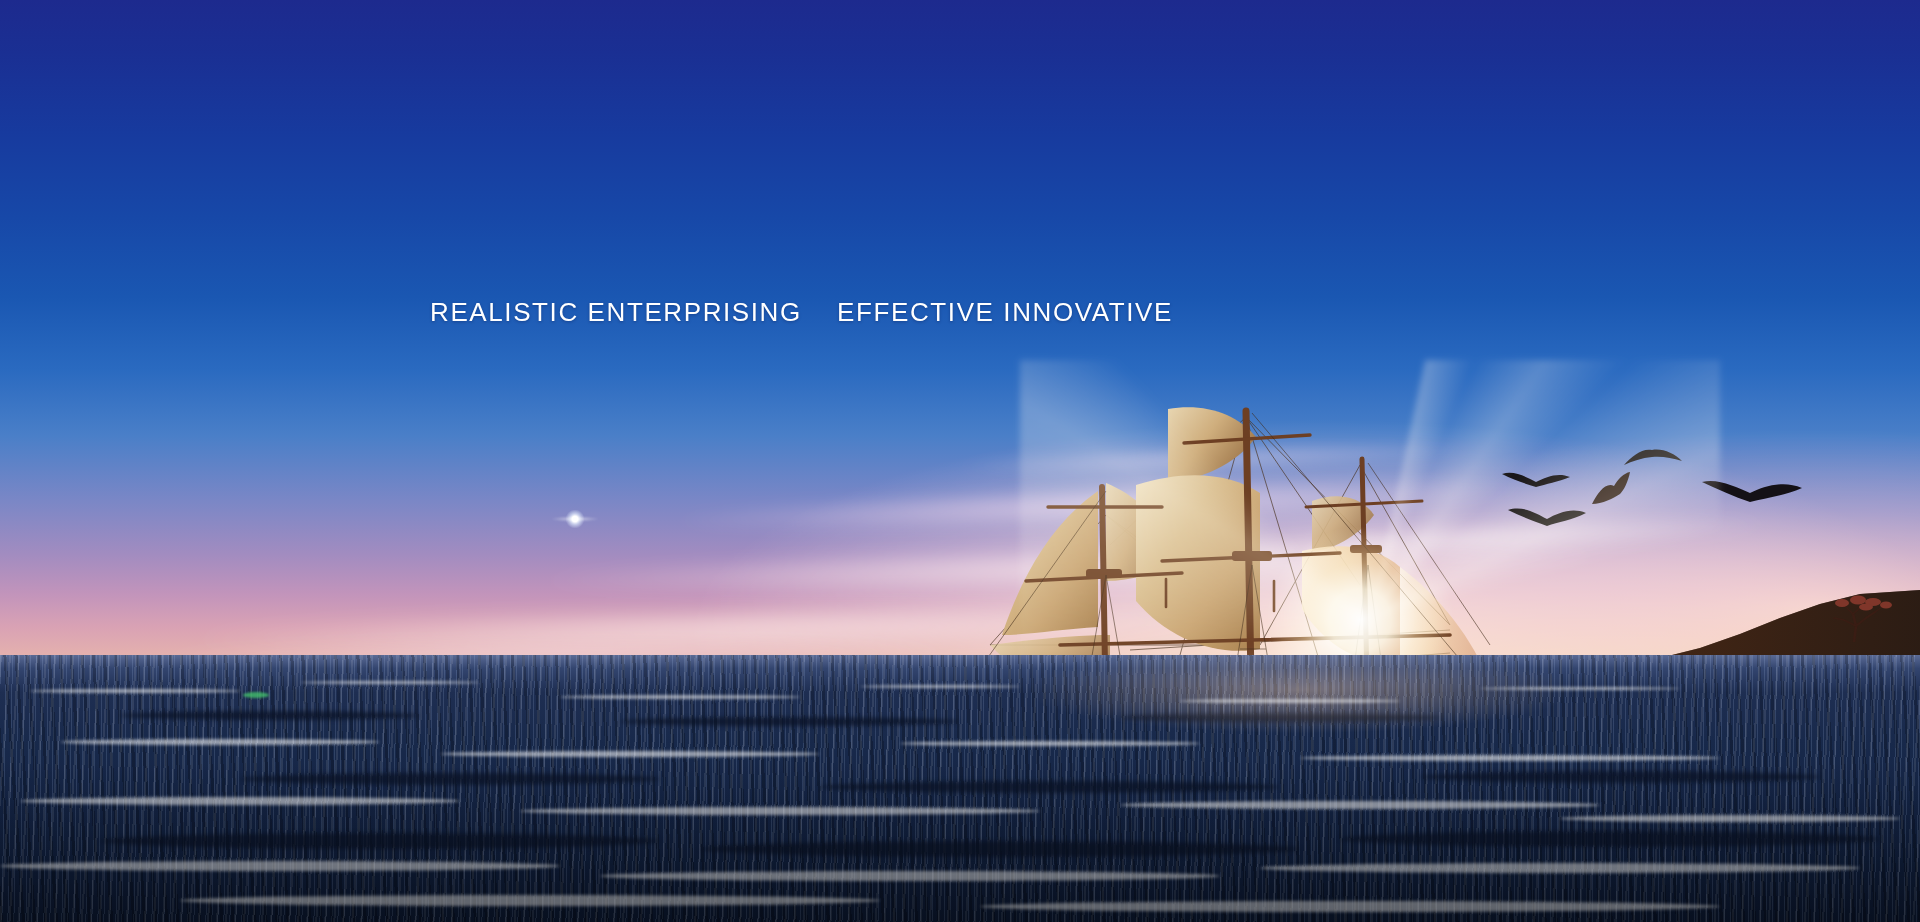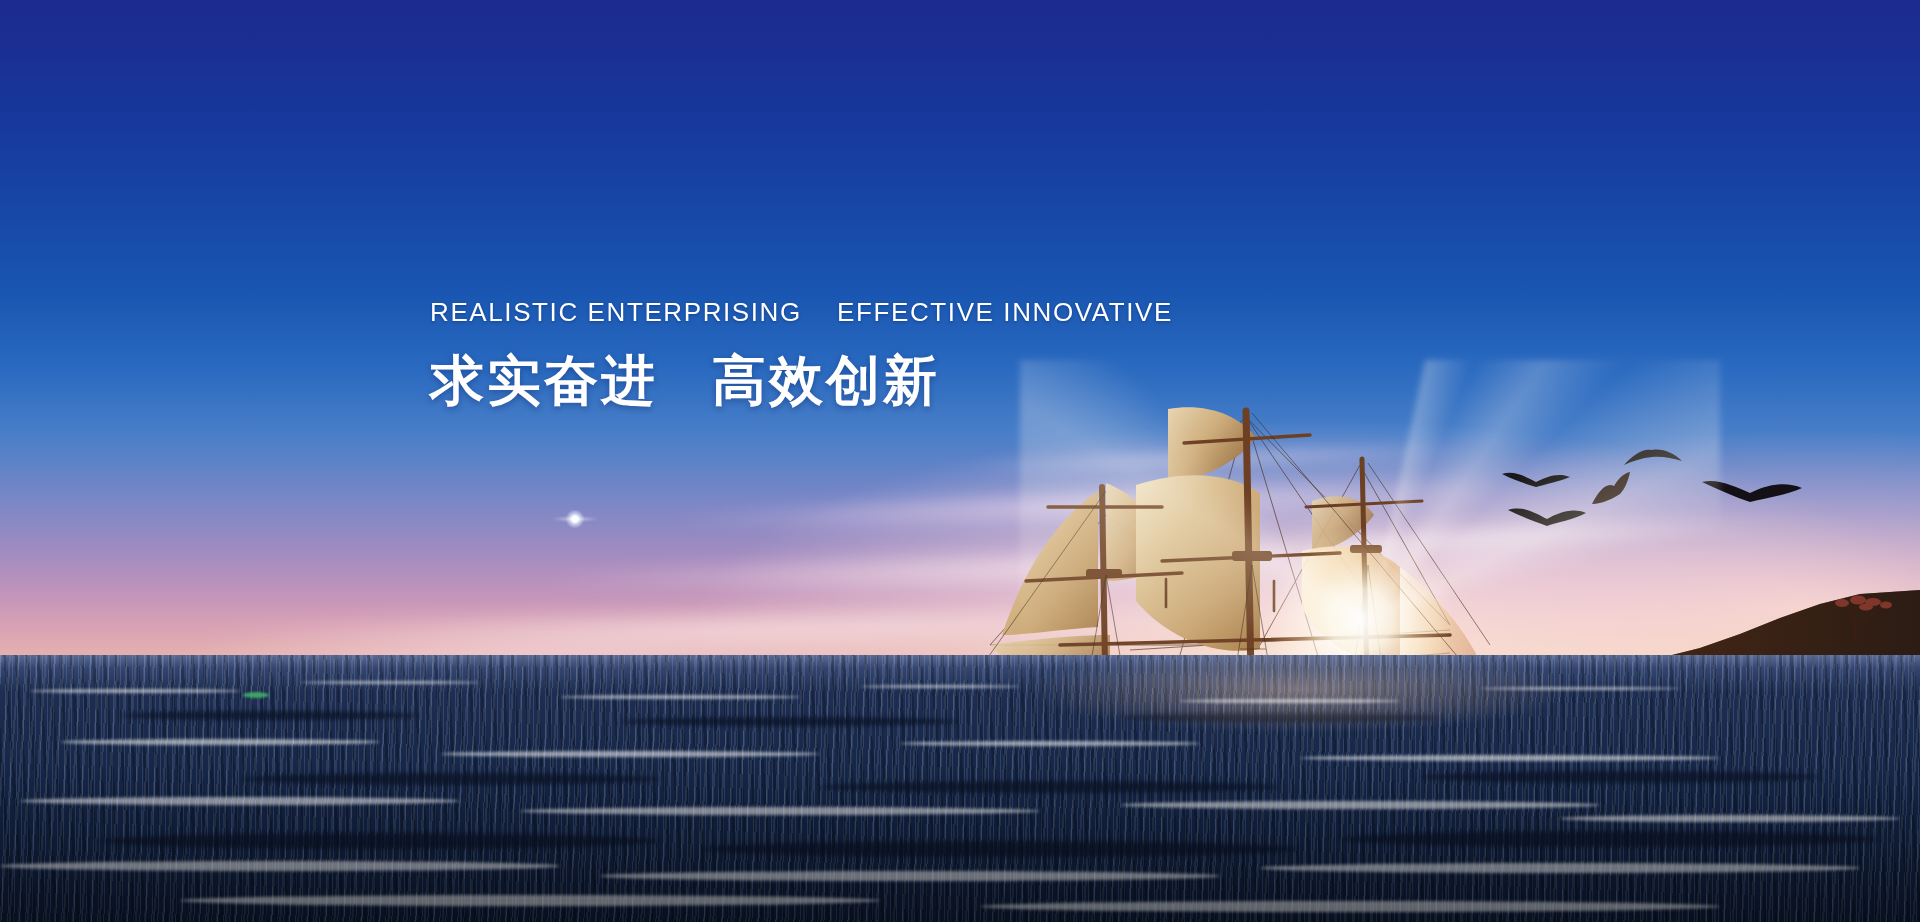--- a/index.html
+++ b/index.html
@@ -439,7 +439,6 @@
 
   <div class="headline-block">
     <div class="headline-en">REALISTIC ENTERPRISING    EFFECTIVE INNOVATIVE</div>
-    <div class="headline-cn">求实奋进   高效创新</div>
   </div>
 
 </div>

